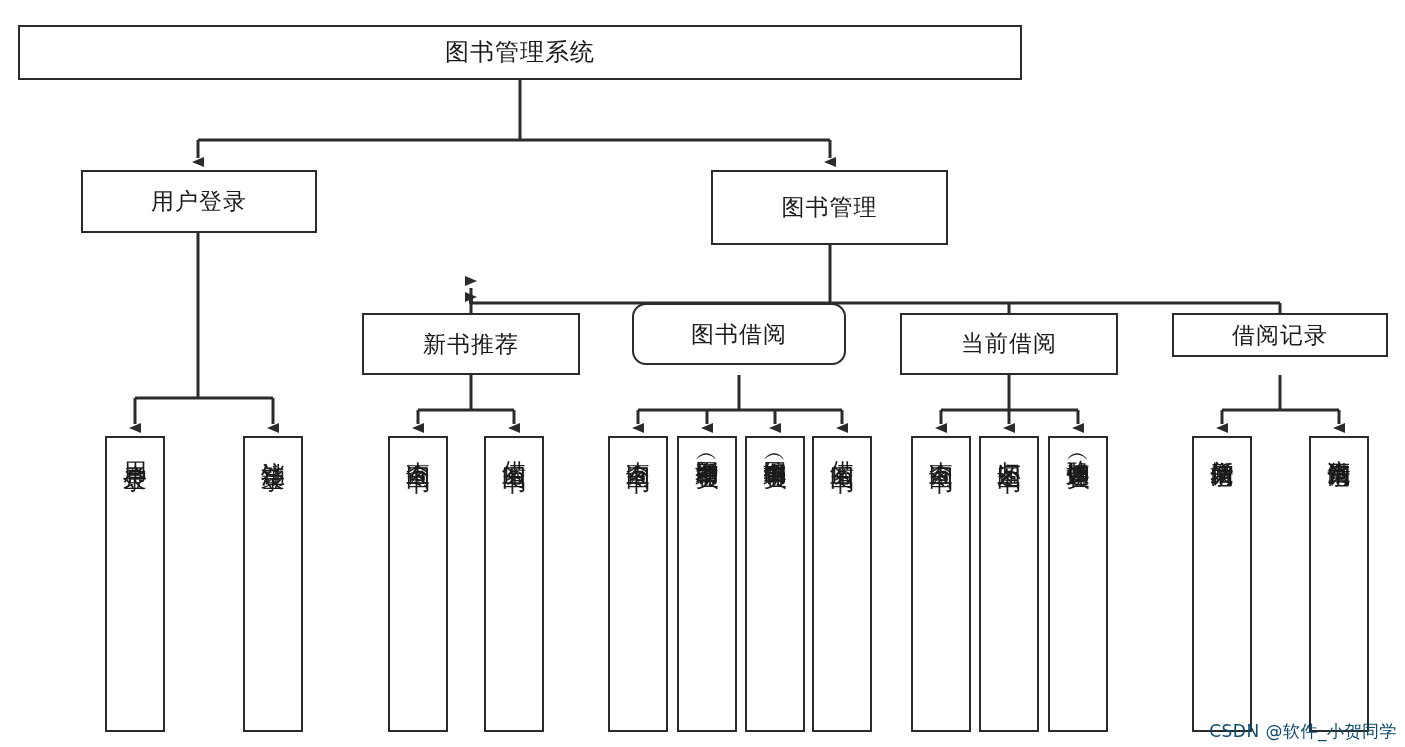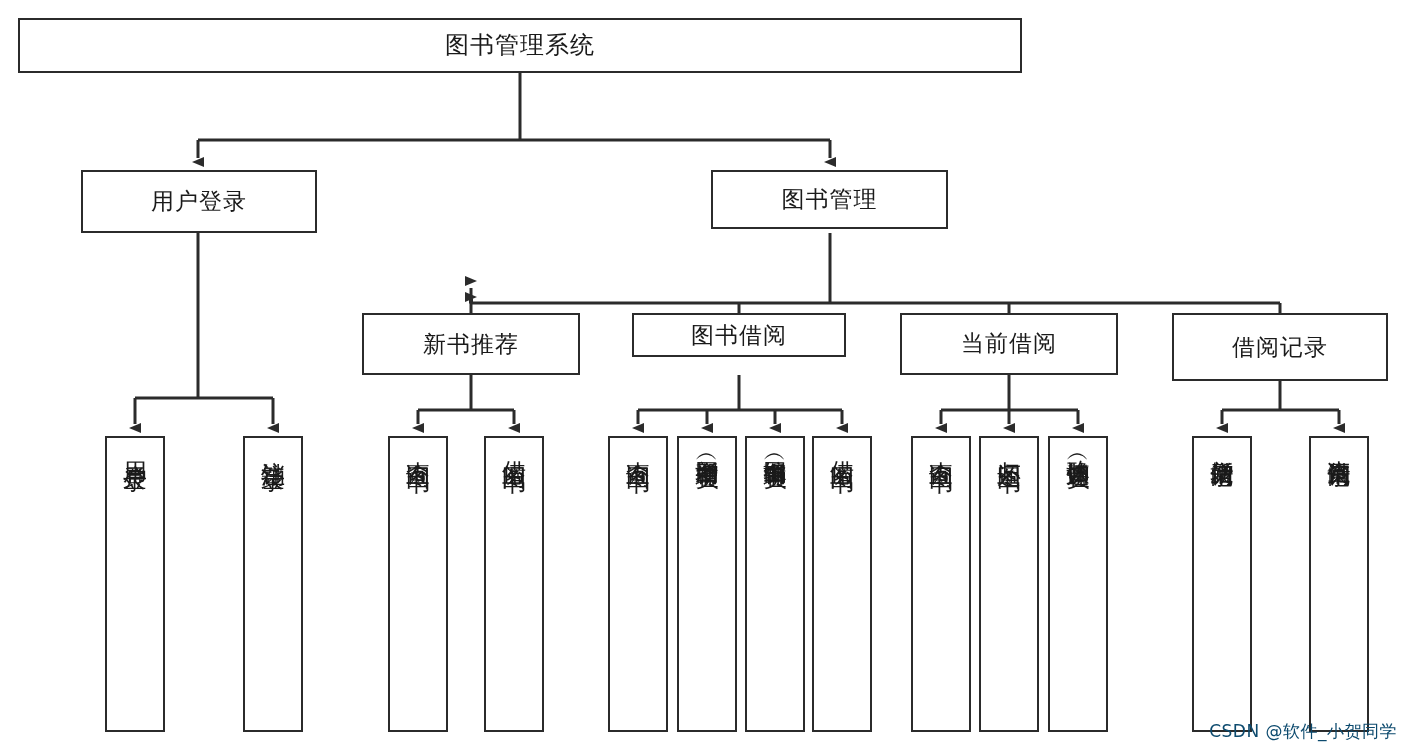--- a/index.html
+++ b/index.html
@@ -539,7 +539,7 @@
     </g>
   </svg>
 
-  <div class="node root horiz" style="left:18px; top:18px; width:1004px; height:55px;">
+  <div class="node root horiz" style="left:18px; top:25px; width:1004px; height:55px;">
     <span class="node-label">图书管理系统</span>
   </div>
 

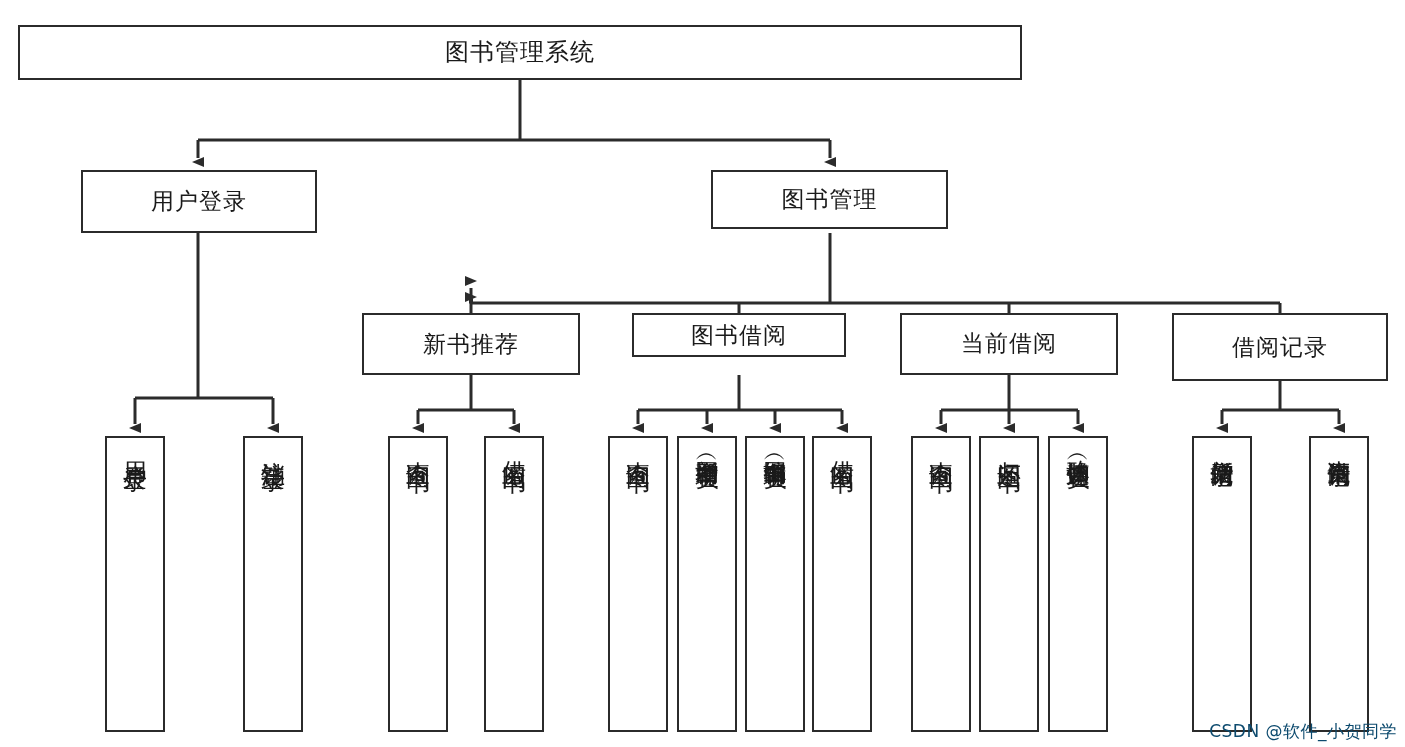--- a/index.html
+++ b/index.html
@@ -546,7 +546,7 @@
   <div class="node horiz" style="left:81px; top:170px; width:236px; height:63px;">
     <span class="node-label">用户登录</span>
   </div>
-  <div class="node horiz" style="left:711px; top:170px; width:237px; height:59px;">
+  <div class="node horiz" style="left:711px; top:170px; width:237px; height:75px;">
     <span class="node-label">图书管理</span>
   </div>
 

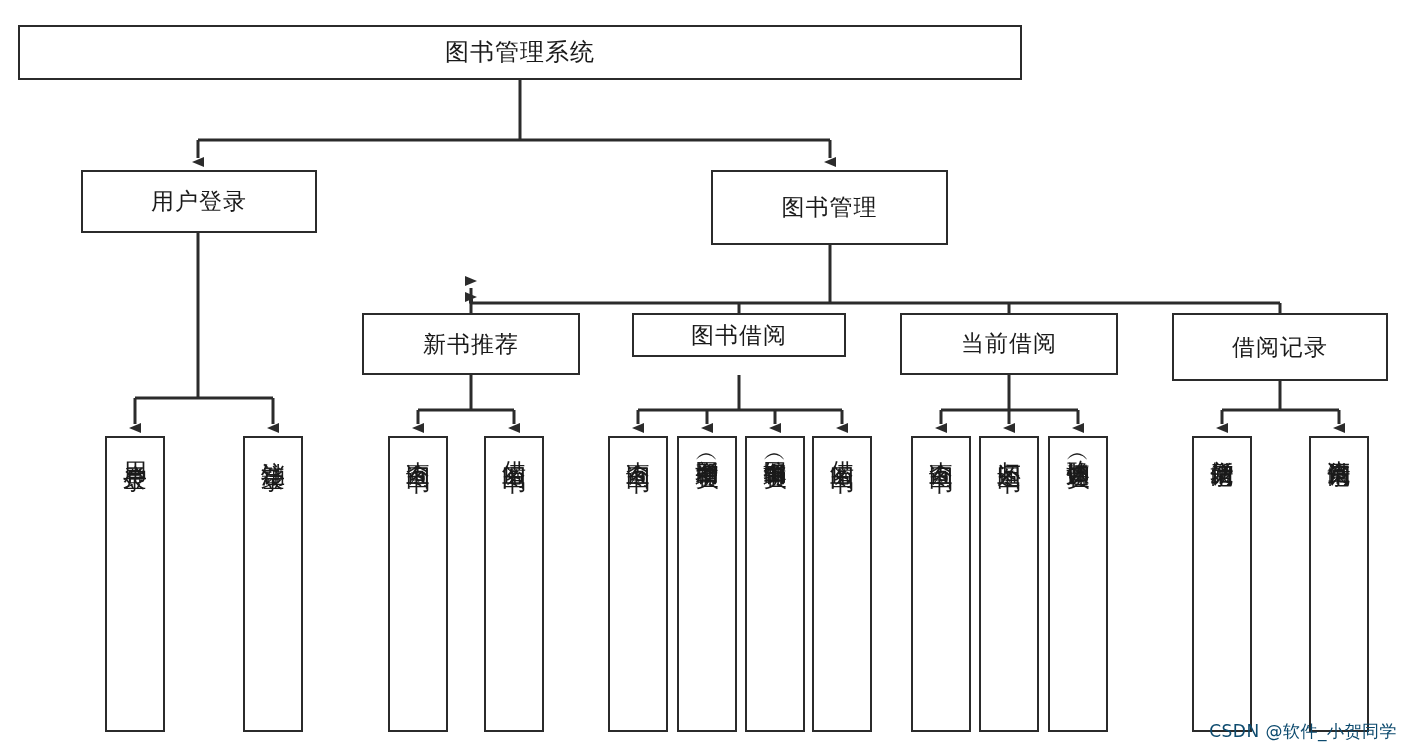--- a/index.html
+++ b/index.html
@@ -553,7 +553,7 @@
   <div class="node horiz" style="left:362px; top:313px; width:218px; height:62px;">
     <span class="node-label">新书推荐</span>
   </div>
-  <div class="node horiz" style="left:632px; top:313px; width:214px; height:44px;">
+  <div class="node horiz" style="left:632px; top:303px; width:214px; height:62px;border-radius:14px;">
     <span class="node-label">图书借阅</span>
   </div>
   <div class="node horiz" style="left:900px; top:313px; width:218px; height:62px;font-family:Liberation Serif, serif;">

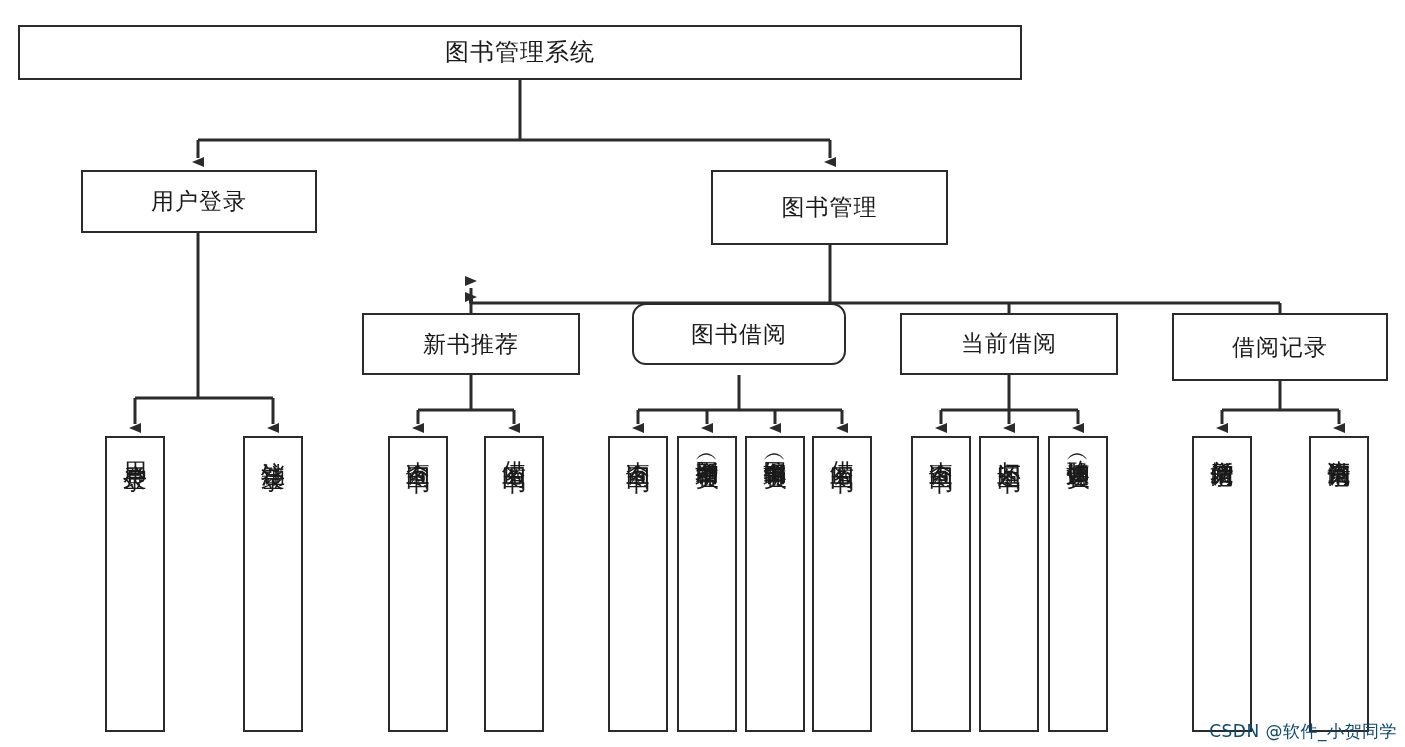--- a/index.html
+++ b/index.html
@@ -559,7 +559,7 @@
   <div class="node horiz" style="left:900px; top:313px; width:218px; height:62px;font-family:Liberation Serif, serif;">
     <span class="node-label">当前借阅</span>
   </div>
-  <div class="node horiz" style="left:1172px; top:313px; width:216px; height:68px;">
+  <div class="node horiz" style="left:1172px; top:313px; width:216px; height:44px;">
     <span class="node-label">借阅记录</span>
   </div>
 

